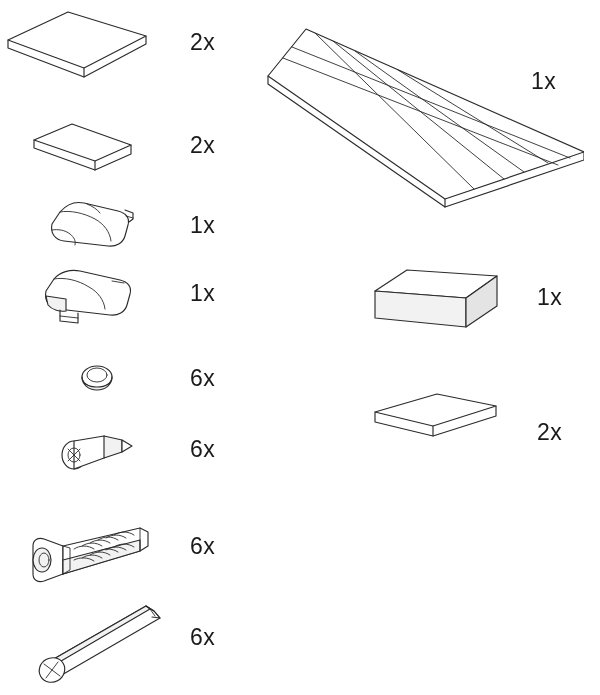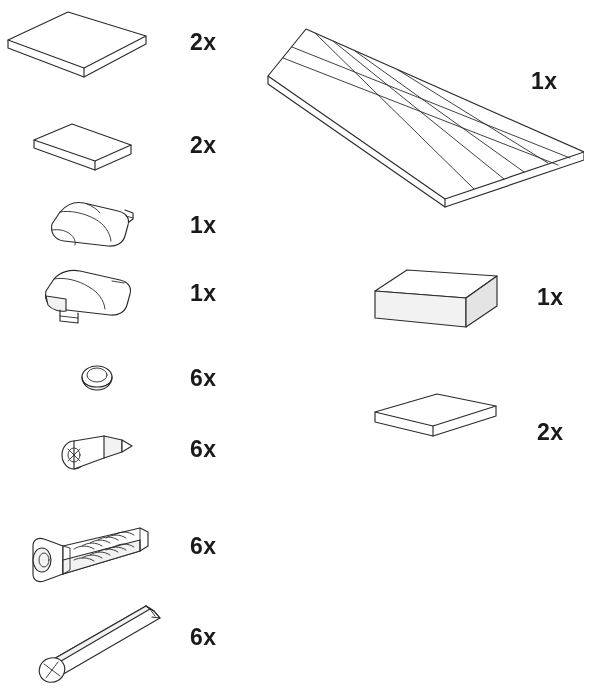--- a/index.html
+++ b/index.html
@@ -16,7 +16,6 @@
     height: 695px;
     background: #ffffff;
     overflow: hidden;
-    font-weight: bold;
   }
   svg.parts {
     position: absolute;

